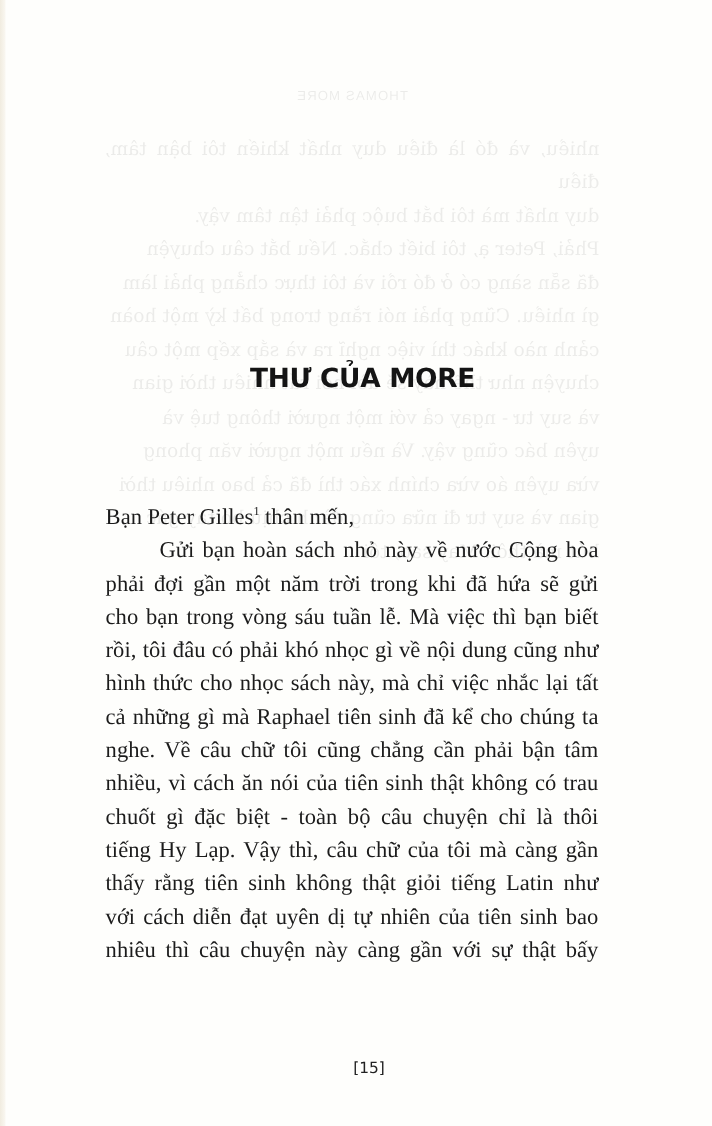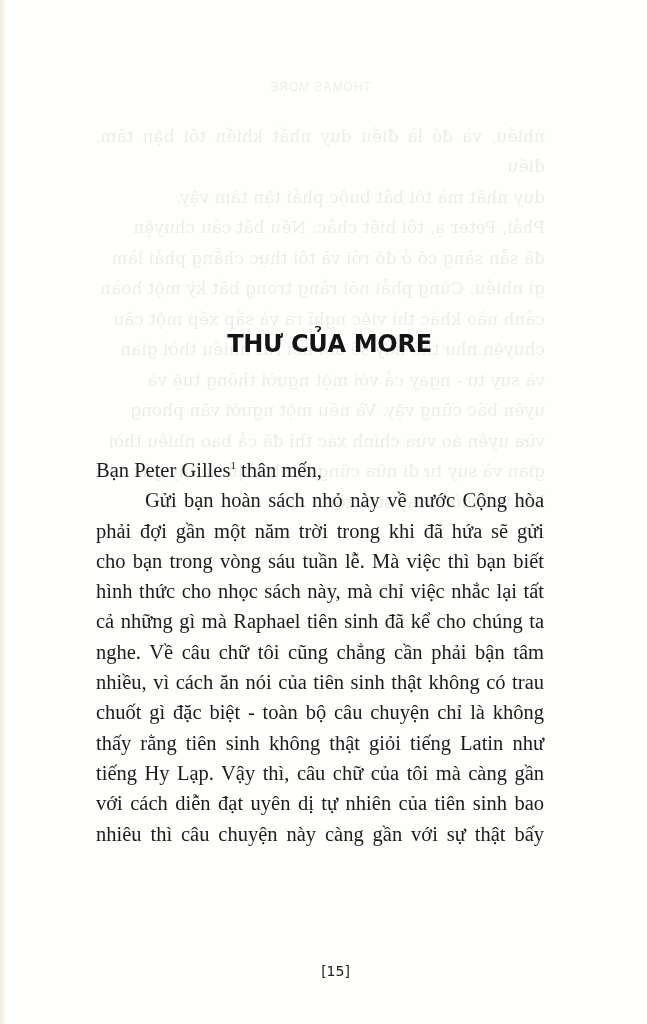--- a/index.html
+++ b/index.html
@@ -137,6 +137,7 @@
     <span class="line indent">Gửi bạn hoàn sách nhỏ này về nước Cộng hòa</span>
     <span class="line">phải đợi gần một năm trời trong khi đã hứa sẽ gửi</span>
     <span class="line">cho bạn trong vòng sáu tuần lễ. Mà việc thì bạn biết</span>
+    <span class="line">rồi, tôi đâu có phải khó nhọc gì về nội dung cũng như</span>
     <span class="line">hình thức cho nhọc sách này, mà chỉ việc nhắc lại tất</span>
     <span class="line">cả những gì mà Raphael tiên sinh đã kể cho chúng ta</span>
     <span class="line">nghe. Về câu chữ tôi cũng chẳng cần phải bận tâm</span>

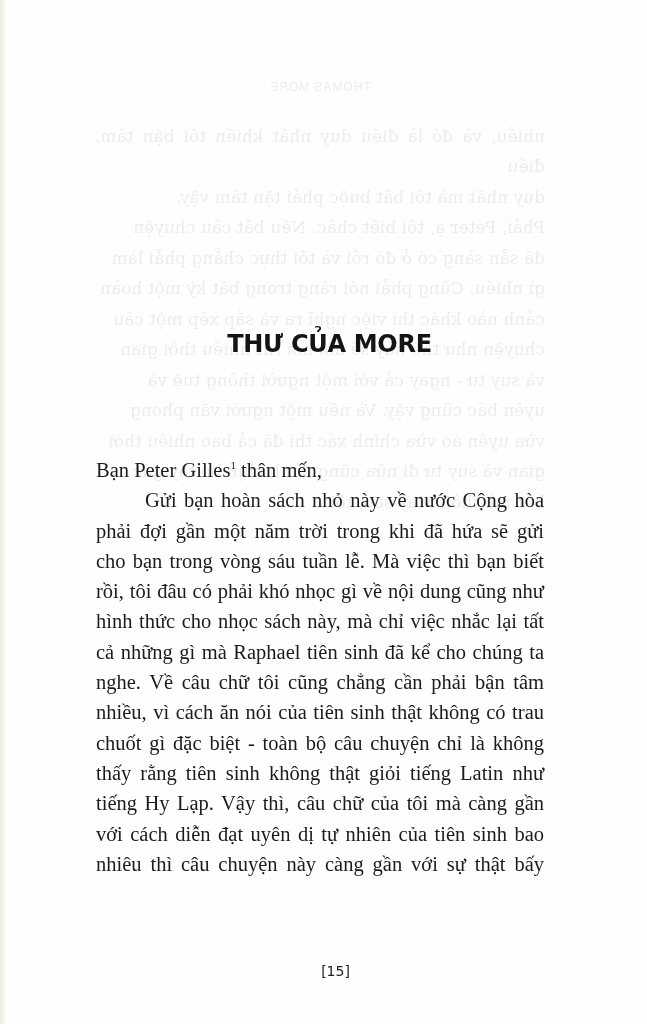--- a/index.html
+++ b/index.html
@@ -142,7 +142,7 @@
     <span class="line">cả những gì mà Raphael tiên sinh đã kể cho chúng ta</span>
     <span class="line">nghe. Về câu chữ tôi cũng chẳng cần phải bận tâm</span>
     <span class="line">nhiều, vì cách ăn nói của tiên sinh thật không có trau</span>
-    <span class="line">chuốt gì đặc biệt - toàn bộ câu chuyện chỉ là không</span>
+    <span class="line">chuốt gì đặc biệt - toàn bộ câu chuyện chỉ là thôi</span>
     <span class="line">thấy rằng tiên sinh không thật giỏi tiếng Latin như</span>
     <span class="line">tiếng Hy Lạp. Vậy thì, câu chữ của tôi mà càng gần</span>
     <span class="line">với cách diễn đạt uyên dị tự nhiên của tiên sinh bao</span>

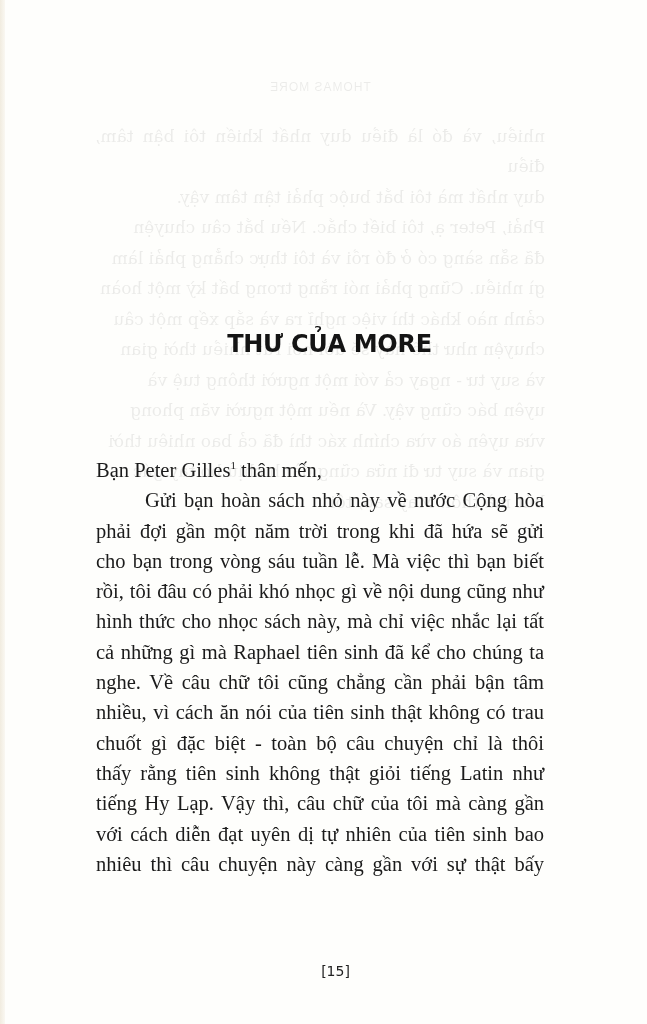--- a/index.html
+++ b/index.html
@@ -143,8 +143,8 @@
     <span class="line">nghe. Về câu chữ tôi cũng chẳng cần phải bận tâm</span>
     <span class="line">nhiều, vì cách ăn nói của tiên sinh thật không có trau</span>
     <span class="line">chuốt gì đặc biệt - toàn bộ câu chuyện chỉ là thôi</span>
+    <span class="line">tiếng Hy Lạp. Vậy thì, câu chữ của tôi mà càng gần</span>
     <span class="line">thấy rằng tiên sinh không thật giỏi tiếng Latin như</span>
-    <span class="line">tiếng Hy Lạp. Vậy thì, câu chữ của tôi mà càng gần</span>
     <span class="line">với cách diễn đạt uyên dị tự nhiên của tiên sinh bao</span>
     <span class="line">nhiêu thì câu chuyện này càng gần với sự thật bấy</span>
   </div>

